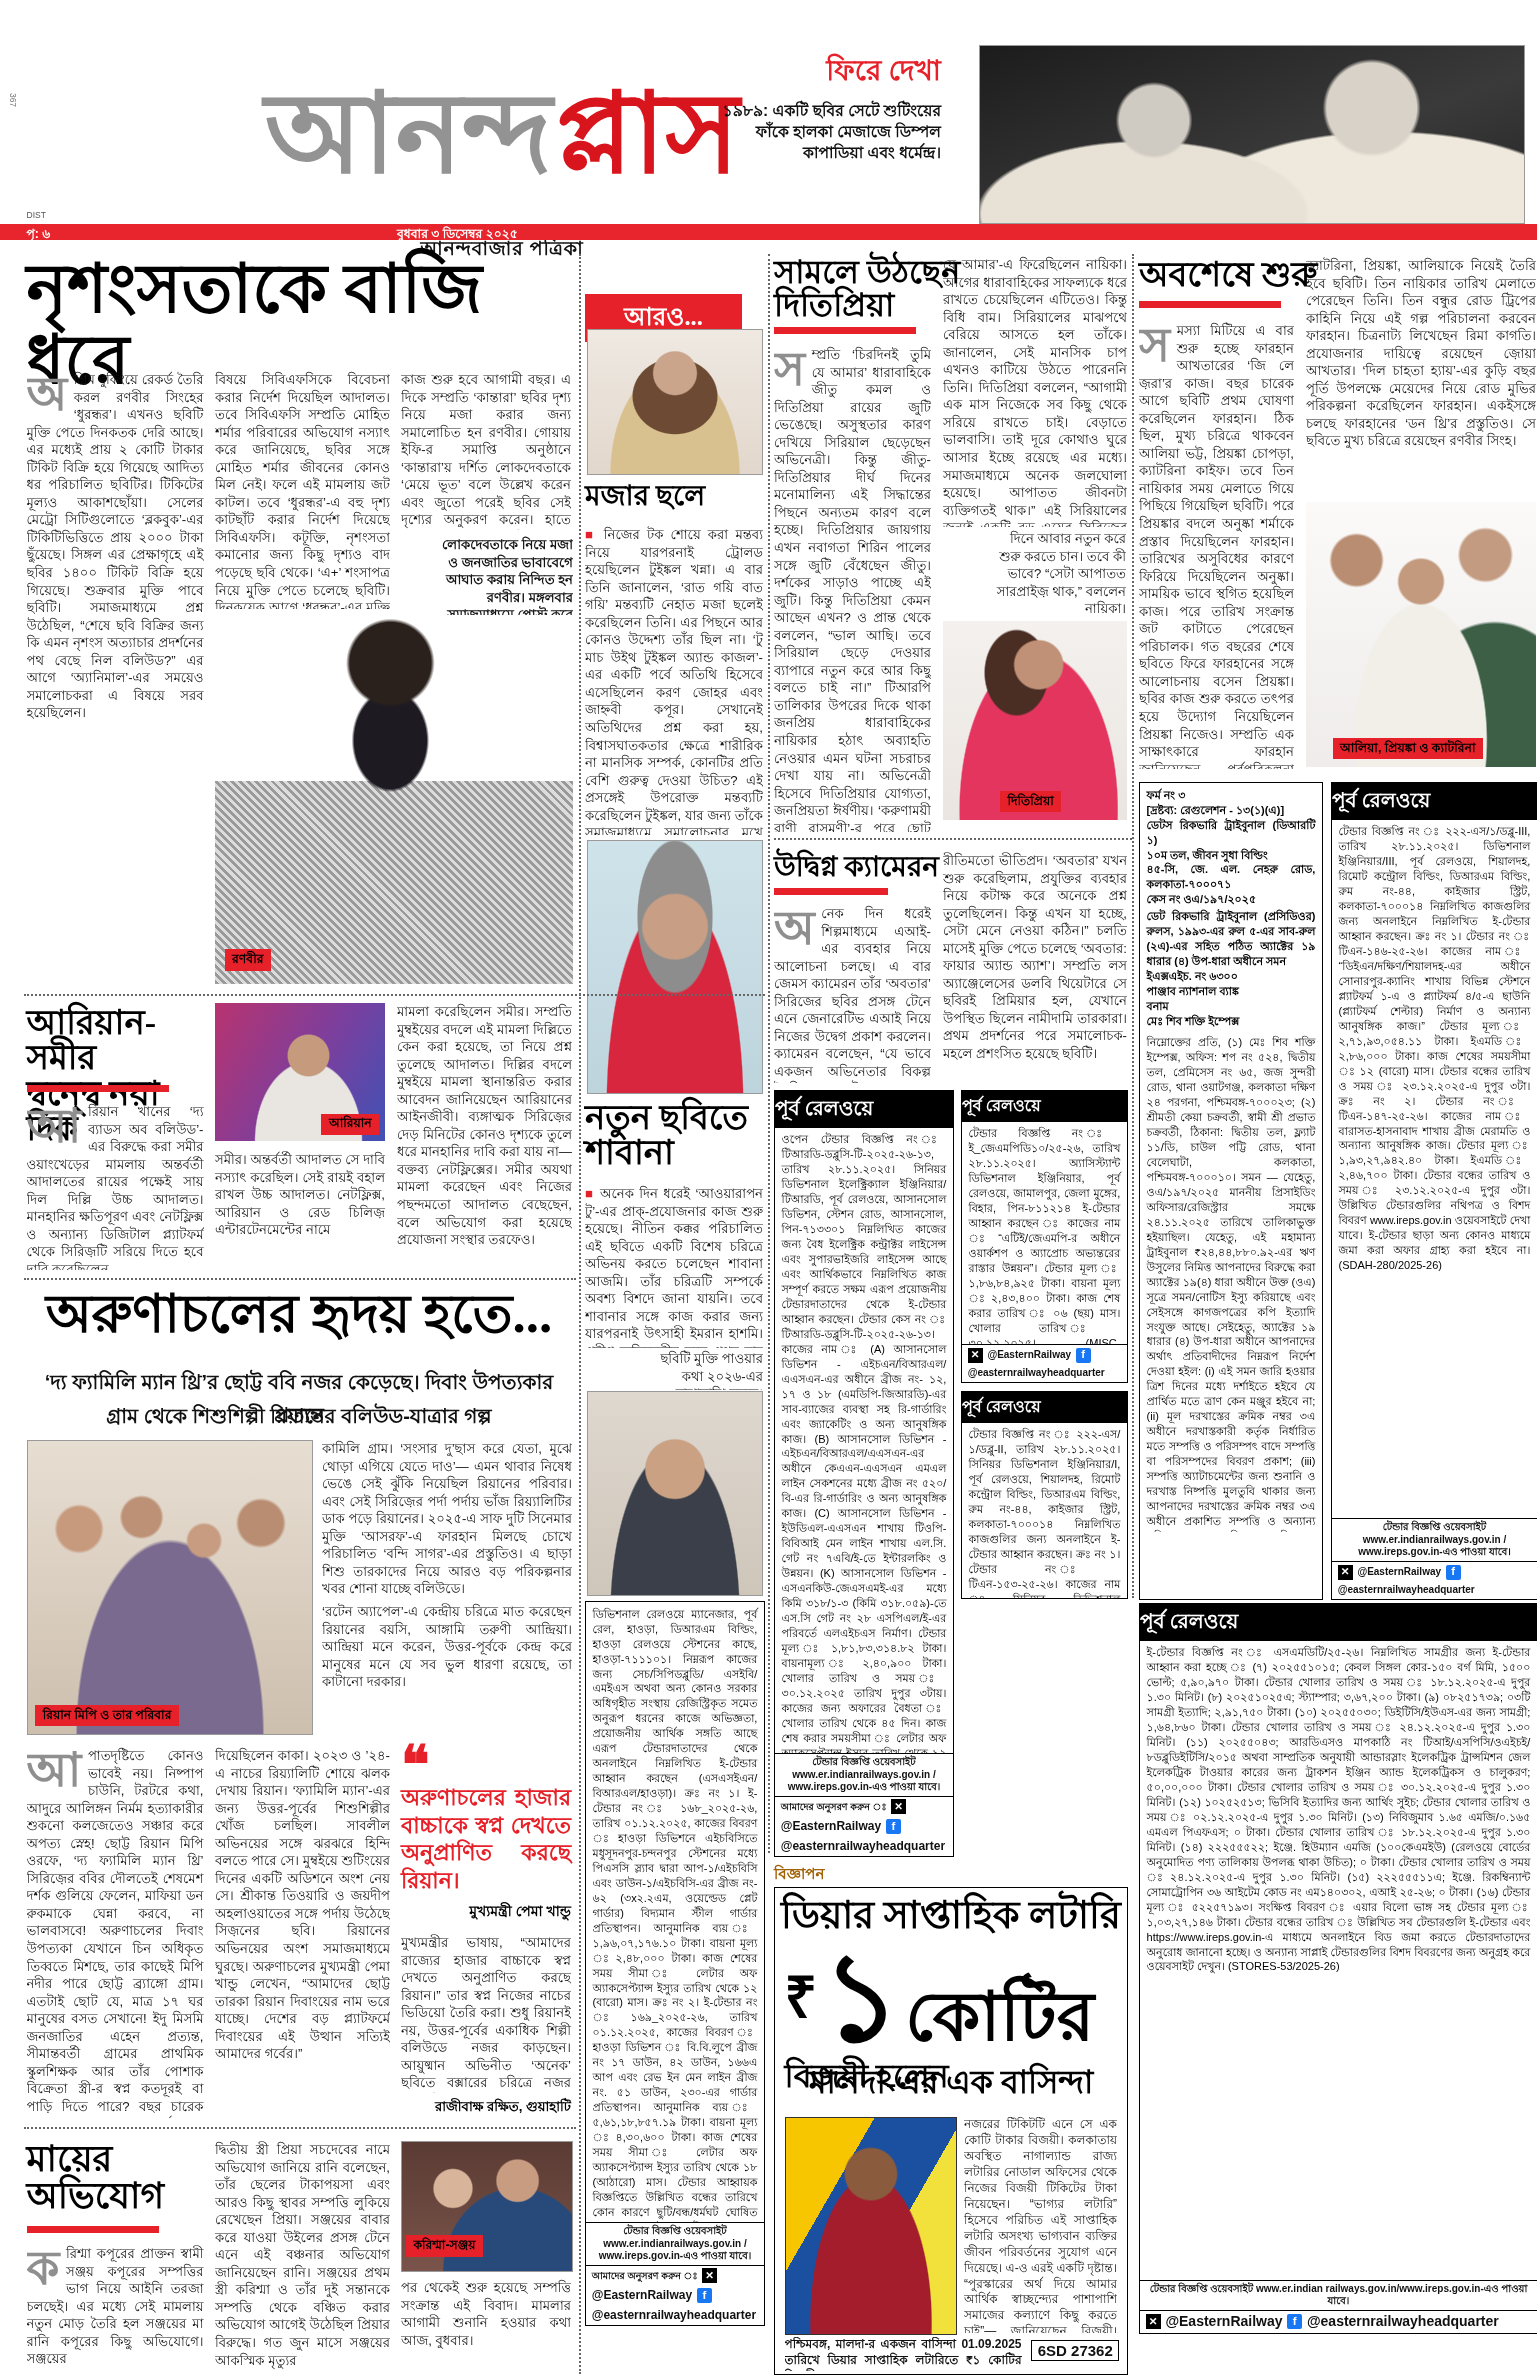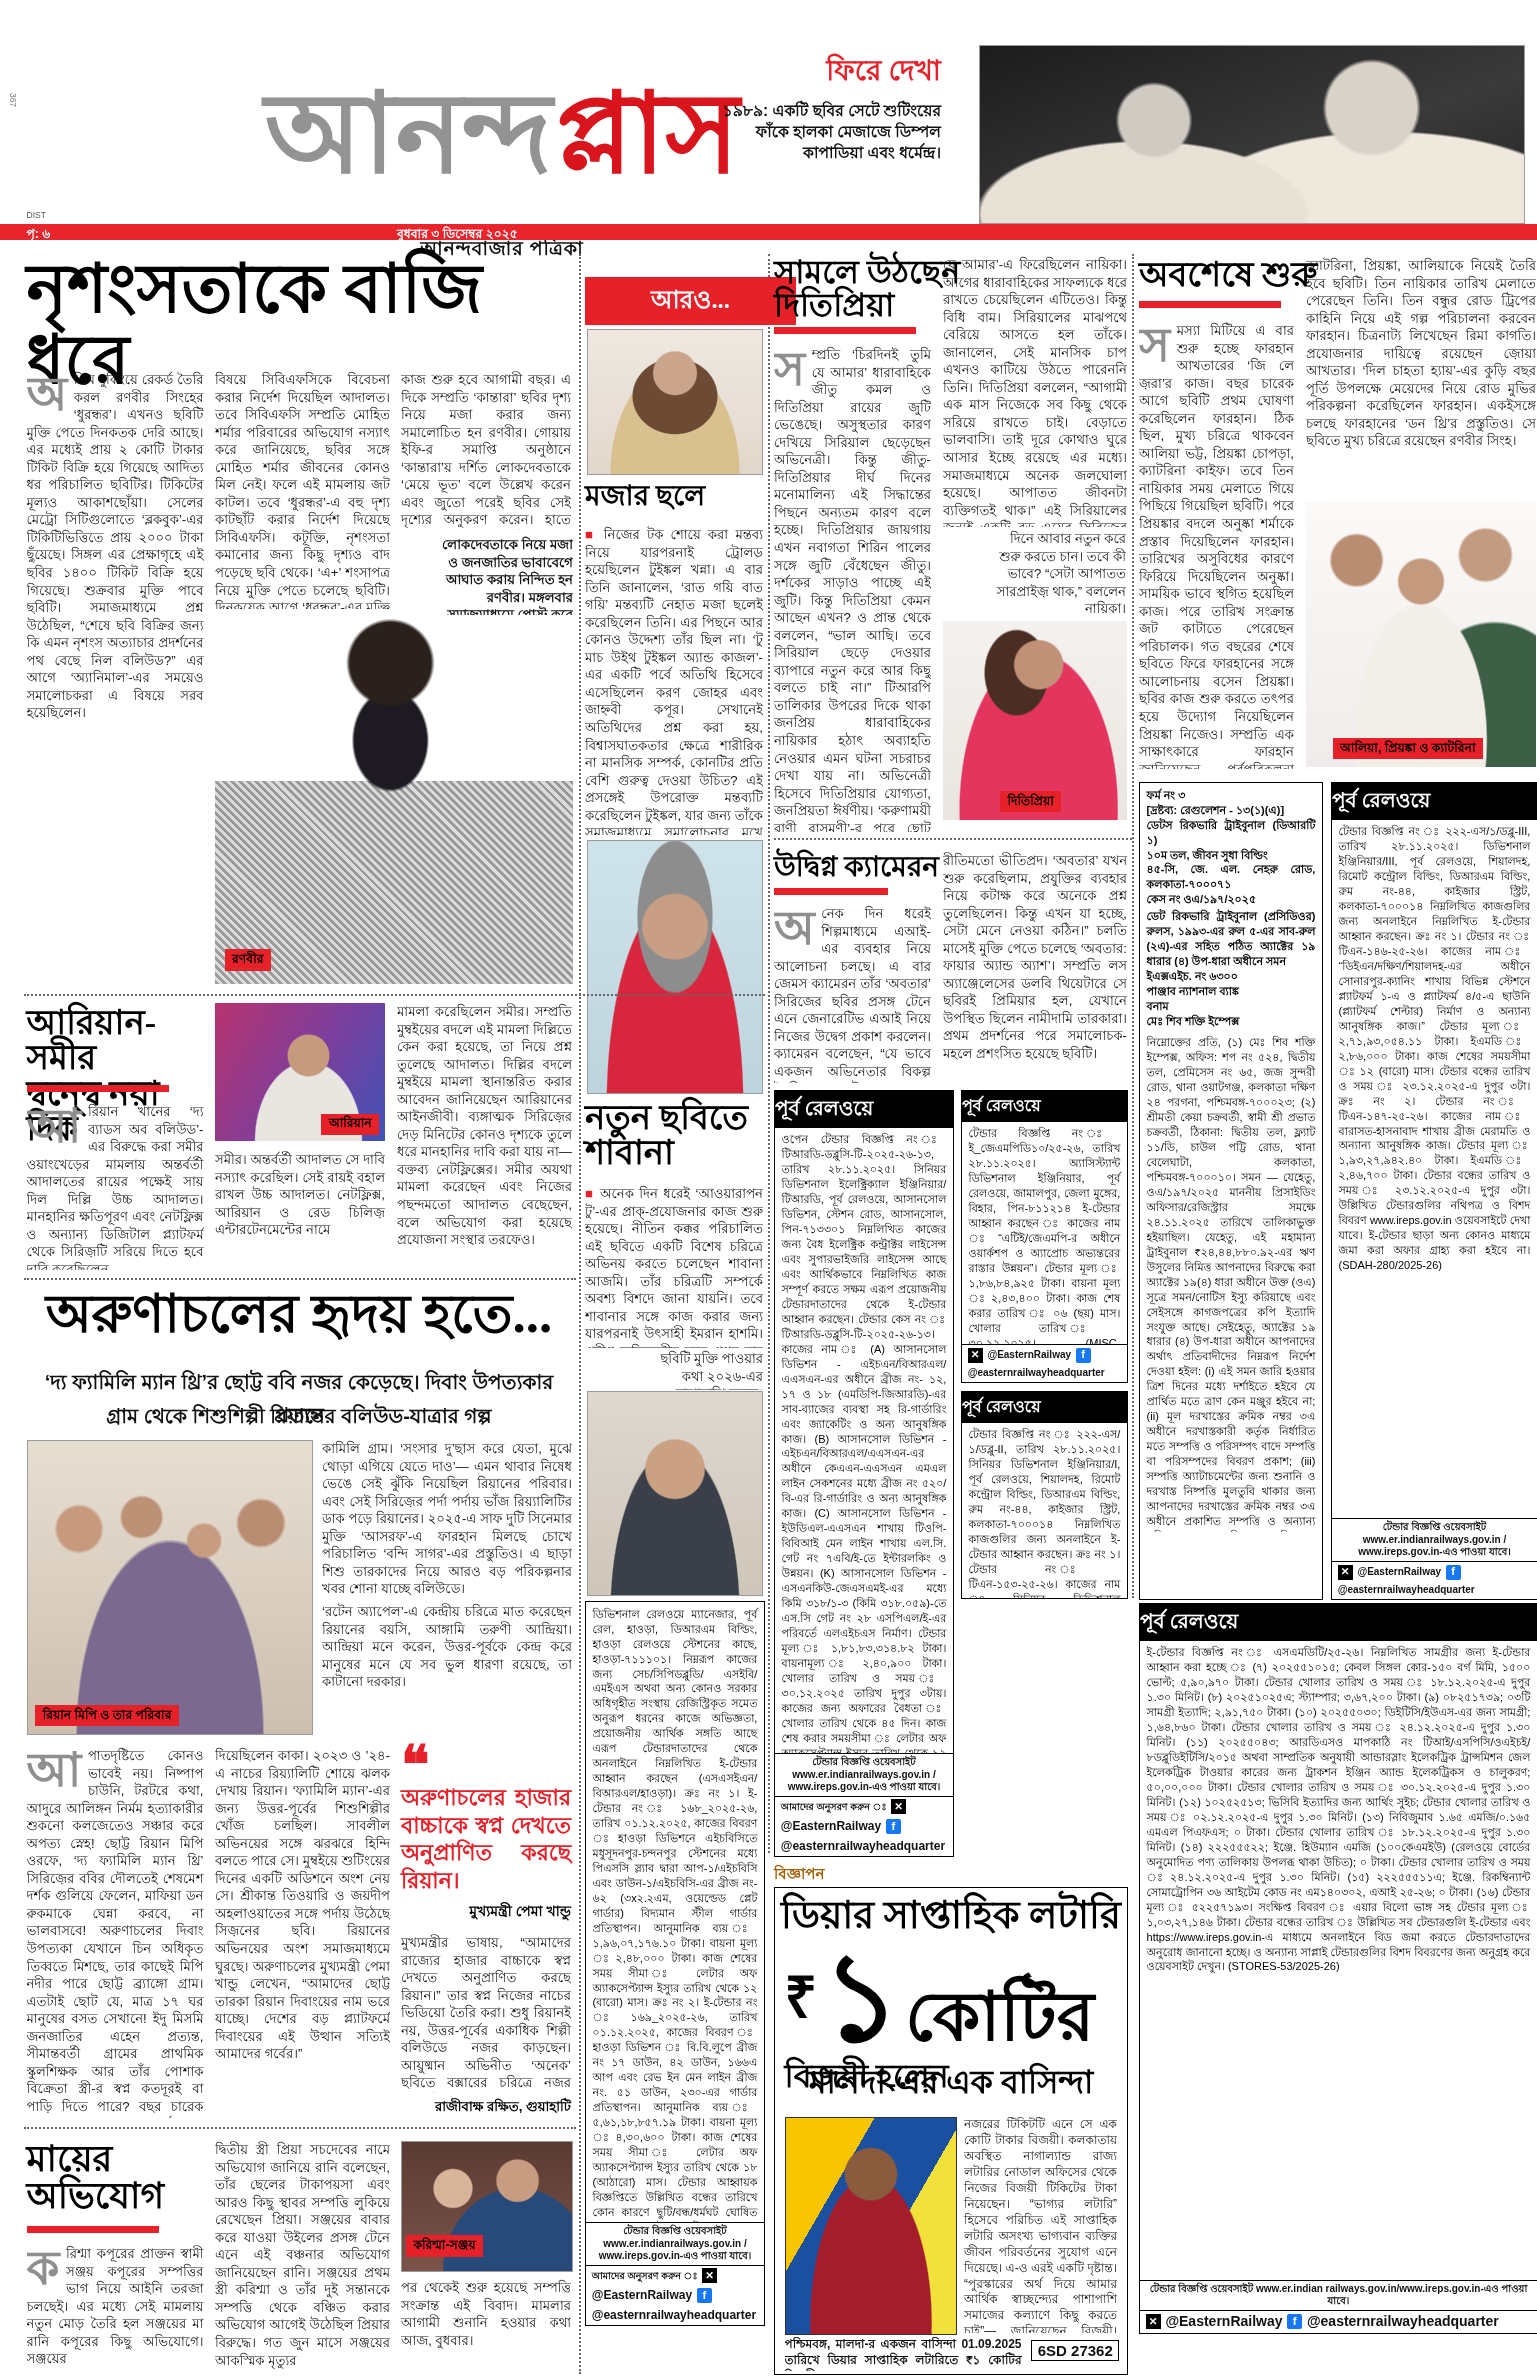--- a/index.html
+++ b/index.html
@@ -83,7 +83,7 @@
 <div class="abs dot-v" style="left:768px;top:254px;height:1599px"></div>
 <div class="abs dot-v" style="left:1132px;top:254px;height:1344px"></div>
 
-<div class="abs morehead" style="left:585px;top:277px;width:211px;padding:3.8px 0">আরও...</div>
+<div class="abs morehead" style="left:585px;top:294px;width:157px;padding:3.8px 0">আরও...</div>
 <div class="abs ph ph-twinkle" style="left:587px;top:329px;width:174px;height:144px"></div>
 <div class="abs hl" style="left:585px;top:481px;font-size:28px">মজার ছলে</div>
 <div class="abs txt" style="left:585px;top:526px;width:178px;height:309px"><span style="color:#e62129">■ </span><span>নিজের টক শোয়ে করা মন্তব্য নিয়ে যারপরনাই ট্রোলড হয়েছিলেন টুইঙ্কল খন্না। এ বার তিনি জানালেন, ‘রাত গয়ি বাত গয়ি’ মন্তব্যটি নেহাত মজা ছলেই করেছিলেন তিনি। এর পিছনে আর কোনও উদ্দেশ্য তাঁর ছিল না। ‘টু মাচ উইথ টুইঙ্কল অ্যান্ড কাজল’-এর একটি পর্বে অতিথি হিসেবে এসেছিলেন করণ জোহর এবং জাহ্নবী কপূর। সেখানেই অতিথিদের প্রশ্ন করা হয়, বিশ্বাসঘাতকতার ক্ষেত্রে শারীরিক না মানসিক সম্পর্ক, কোনটির প্রতি বেশি গুরুত্ব দেওয়া উচিত? এই প্রসঙ্গেই উপরোক্ত মন্তব্যটি করেছিলেন টুইঙ্কল, যার জন্য তাঁকে সমাজমাধ্যমে সমালোচনার মুখে পড়তে হয়েছিল। এ বার তিনি ব্যাখ্যা করে বললেন, “ওটা নিছক মজা ছিল। এটা নিয়ে যদি সিরিয়াস আলোচনা হয়, আমার মতামত সম্পূর্ণ অন্য হবে।”</span></div>

